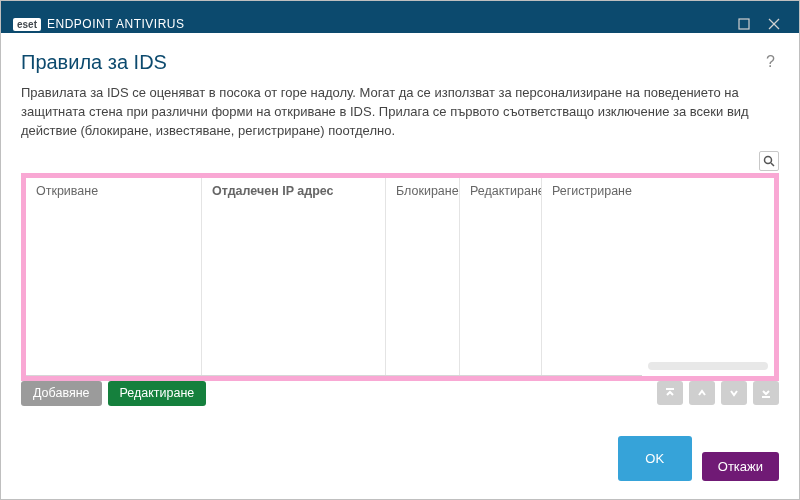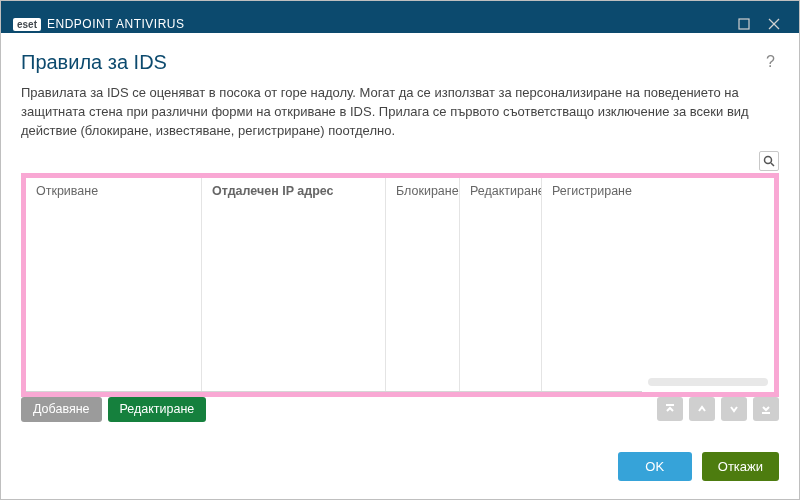--- a/index.html
+++ b/index.html
@@ -49,7 +49,7 @@
   .footer { display: flex; justify-content: flex-end; gap: 10px; padding: 14px 20px 18px 20px; }
   .footer-btn { min-width: 74px; padding: 7px 16px; font-size: 13px; border: none; border-radius: 3px; cursor: pointer; color: #fff; }
   .footer-btn.primary { background: #36a3d9; }
-  .footer-btn.secondary { background: #4d7c0f; }
+  .footer-btn.secondary { background: #701a75; margin-top: 16px; }
 </style>
 </head>
 <body>

